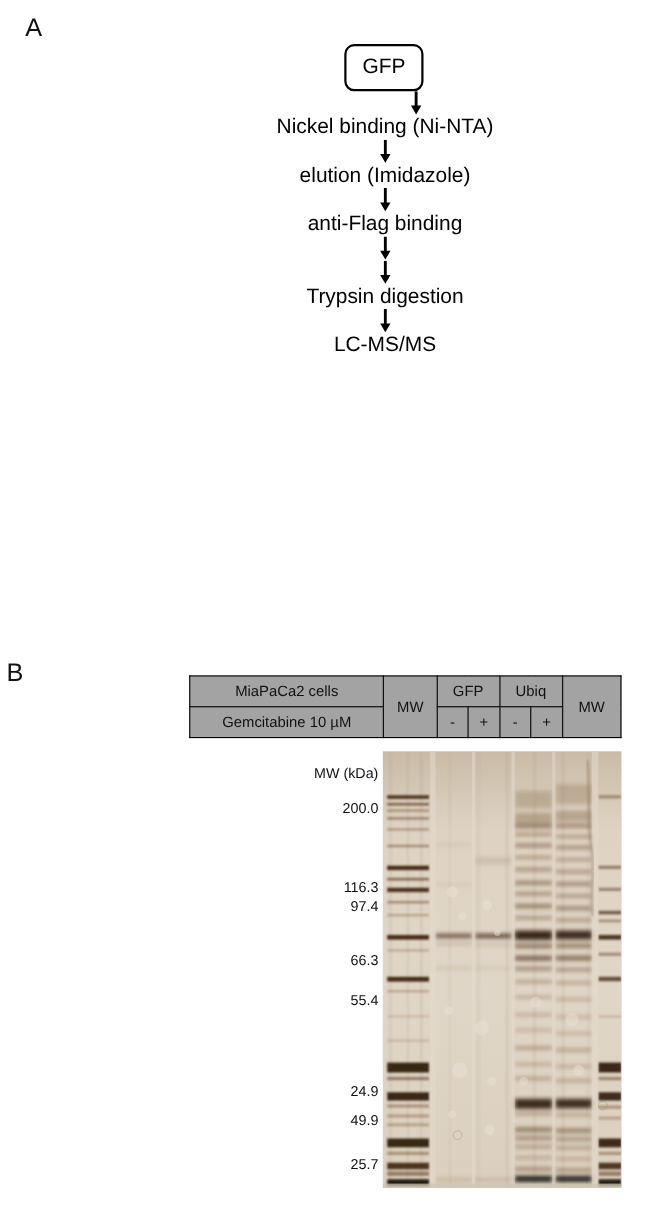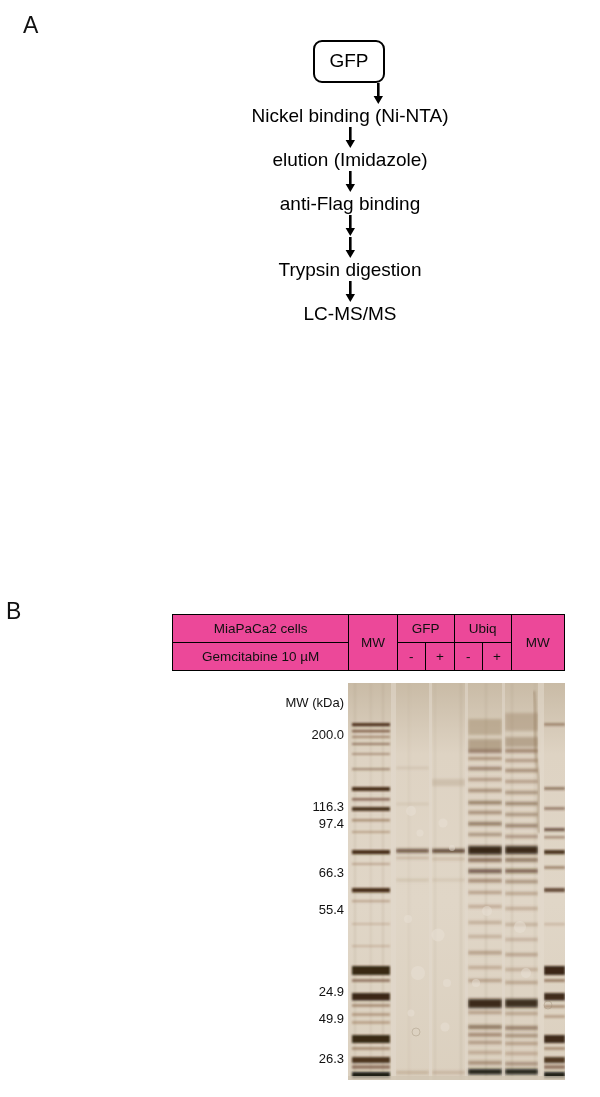--- a/index.html
+++ b/index.html
@@ -44,7 +44,7 @@
   #blot-table{
     position:absolute;left:172px;top:14px;width:393px;
     border-collapse:collapse;table-layout:fixed;
-    font-size:13.5px;background:#ec4899;
+    font-size:13.5px;background:#a3a3a3;
   }
   #blot-table td{
     border:1px solid #000;text-align:center;vertical-align:middle;

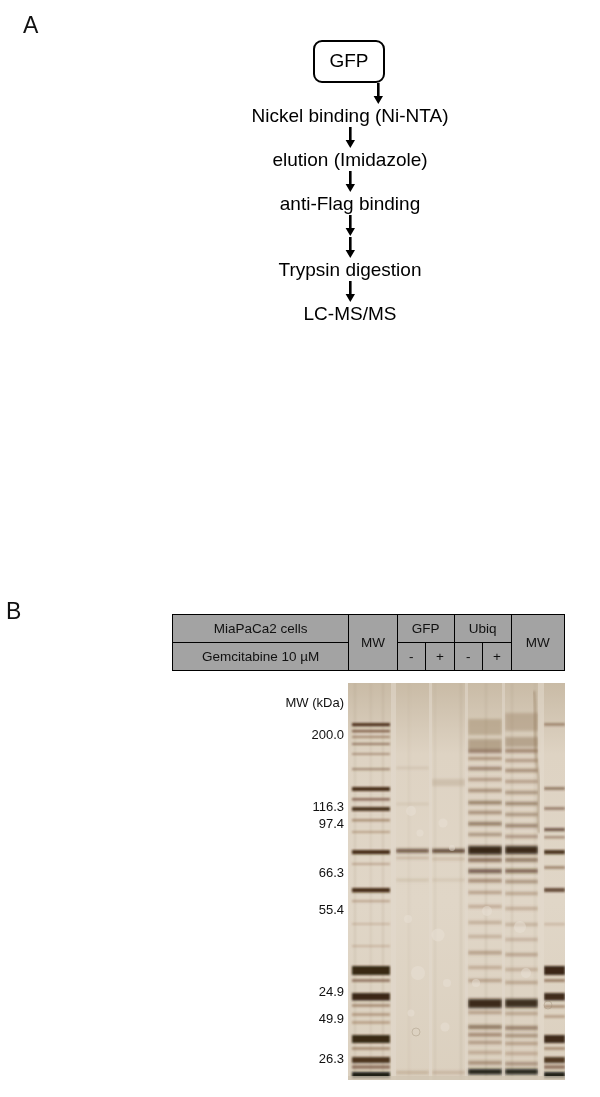--- a/index.html
+++ b/index.html
@@ -167,7 +167,7 @@
     <div class="mw-tick" style="top:207px;margin-left:17px;">55.4</div>
     <div class="mw-tick" style="top:289px;">24.9</div>
     <div class="mw-tick" style="top:316px;">49.9</div>
-    <div class="mw-tick" style="top:356px;">26.3</div>
+    <div class="mw-tick" style="top:356px;">25.7</div>
     <div class="mw-tick" style="top:401px;font-weight:bold;">14.4</div>
   </div>
 

